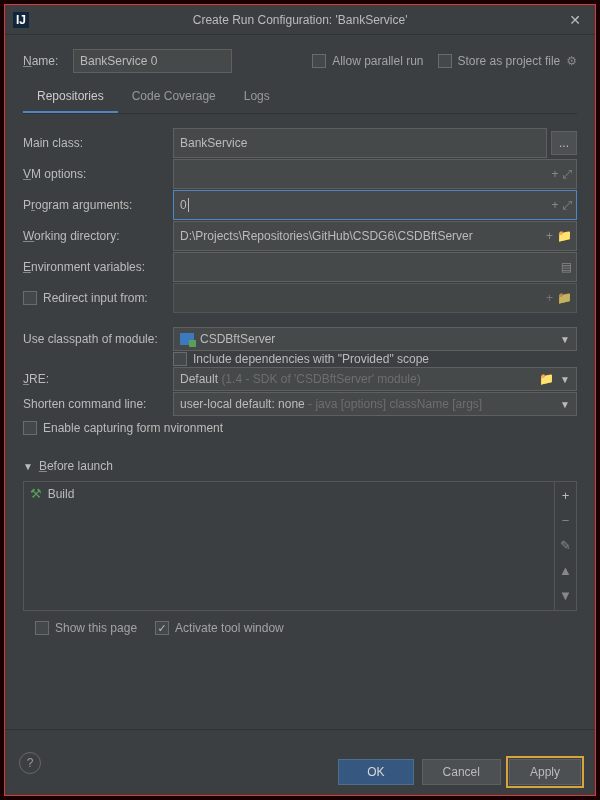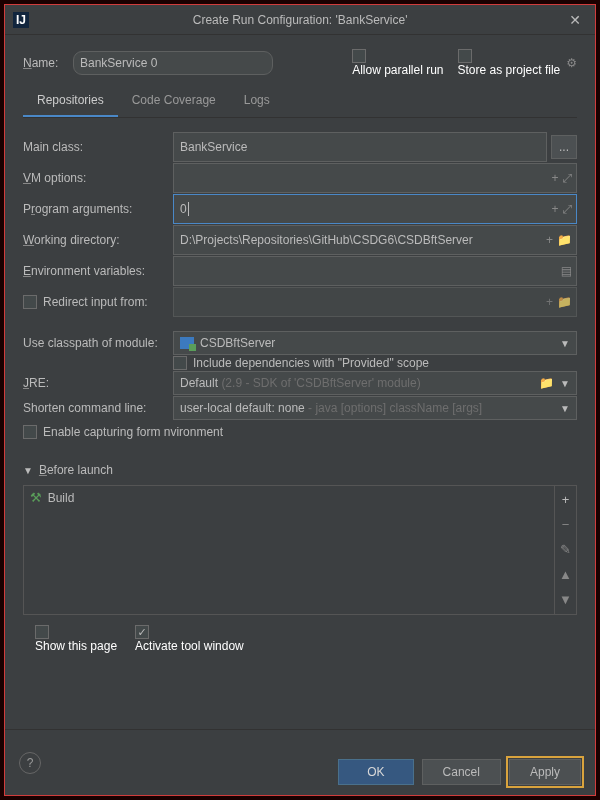--- a/index.html
+++ b/index.html
@@ -45,7 +45,7 @@
 }
 
 .name-row .label { width: 50px; }
-.name-row .text-input { width: 200px; border-radius: 9px; }
+.name-row .text-input { width: 159px; }
 .name-row .spacer { flex: 1; }
 
 .checkbox {

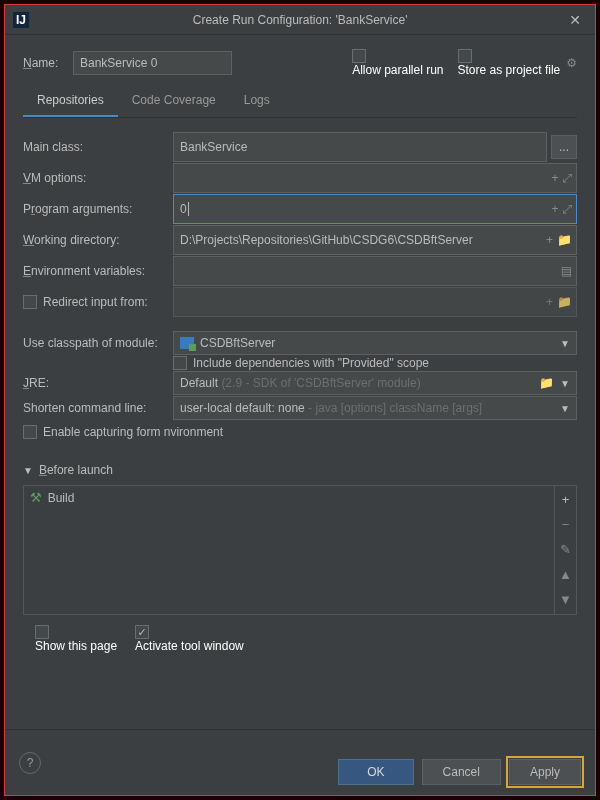--- a/index.html
+++ b/index.html
@@ -54,7 +54,7 @@
   margin-right: 6px; flex-shrink: 0;
 }
 .checkbox.checked::after { content: "✓"; color: #bbbbbb; font-size: 11px; line-height: 1; }
-.chk-wrap { display: inline-flex; margin-left: 14px; color: #ffffff; flex-direction: column; }
+.chk-wrap { display: inline-flex; align-items: center; margin-left: 14px; color: #a3a3a3; }
 .gear { margin-left: 6px; color: #888; }
 
 .tabs { display: flex; border-bottom: 1px solid #323232; margin-bottom: 14px; }

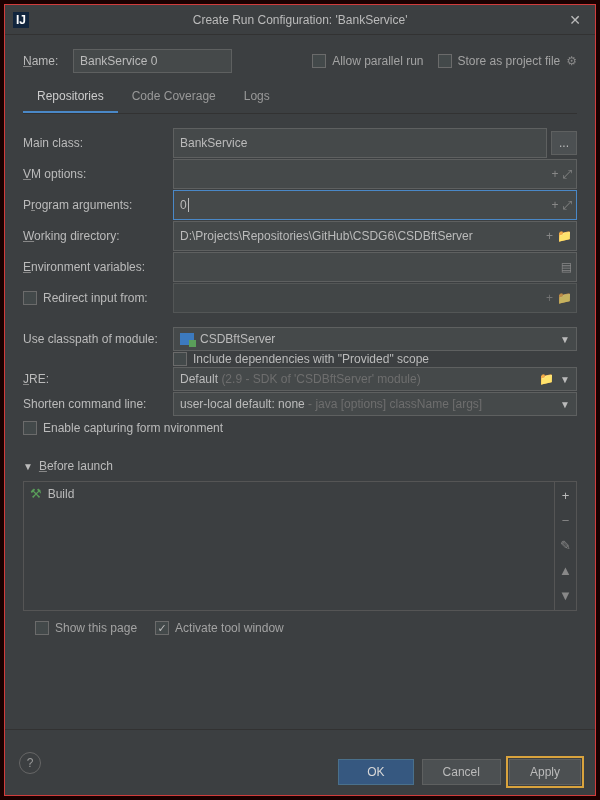--- a/index.html
+++ b/index.html
@@ -263,7 +263,7 @@
         <span class="flabel"><span class="u">J</span>RE:</span>
         <div class="ffield">
           <div class="dropdown">
-            <span><span>Default</span> <span class="hint">(2.9 - SDK of 'CSDBftServer' module)</span></span>
+            <span><span>Default</span> <span class="hint">(1.4 - SDK of 'CSDBftServer' module)</span></span>
             <span class="field-icons" style="right:22px;">
               <span>📁</span>
             </span>

